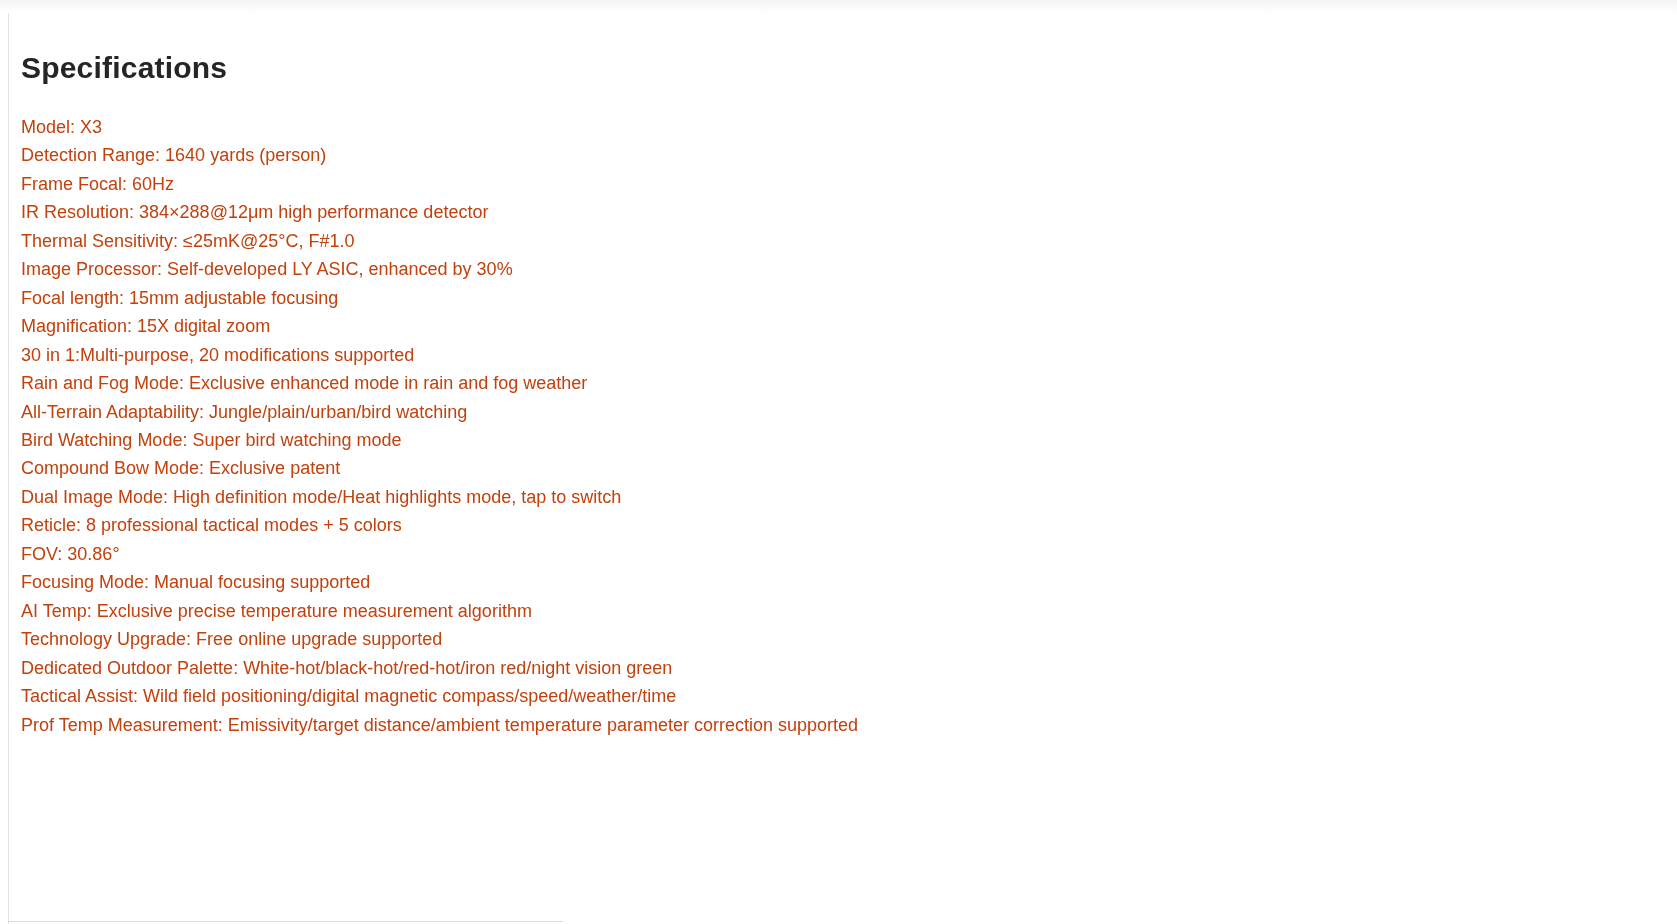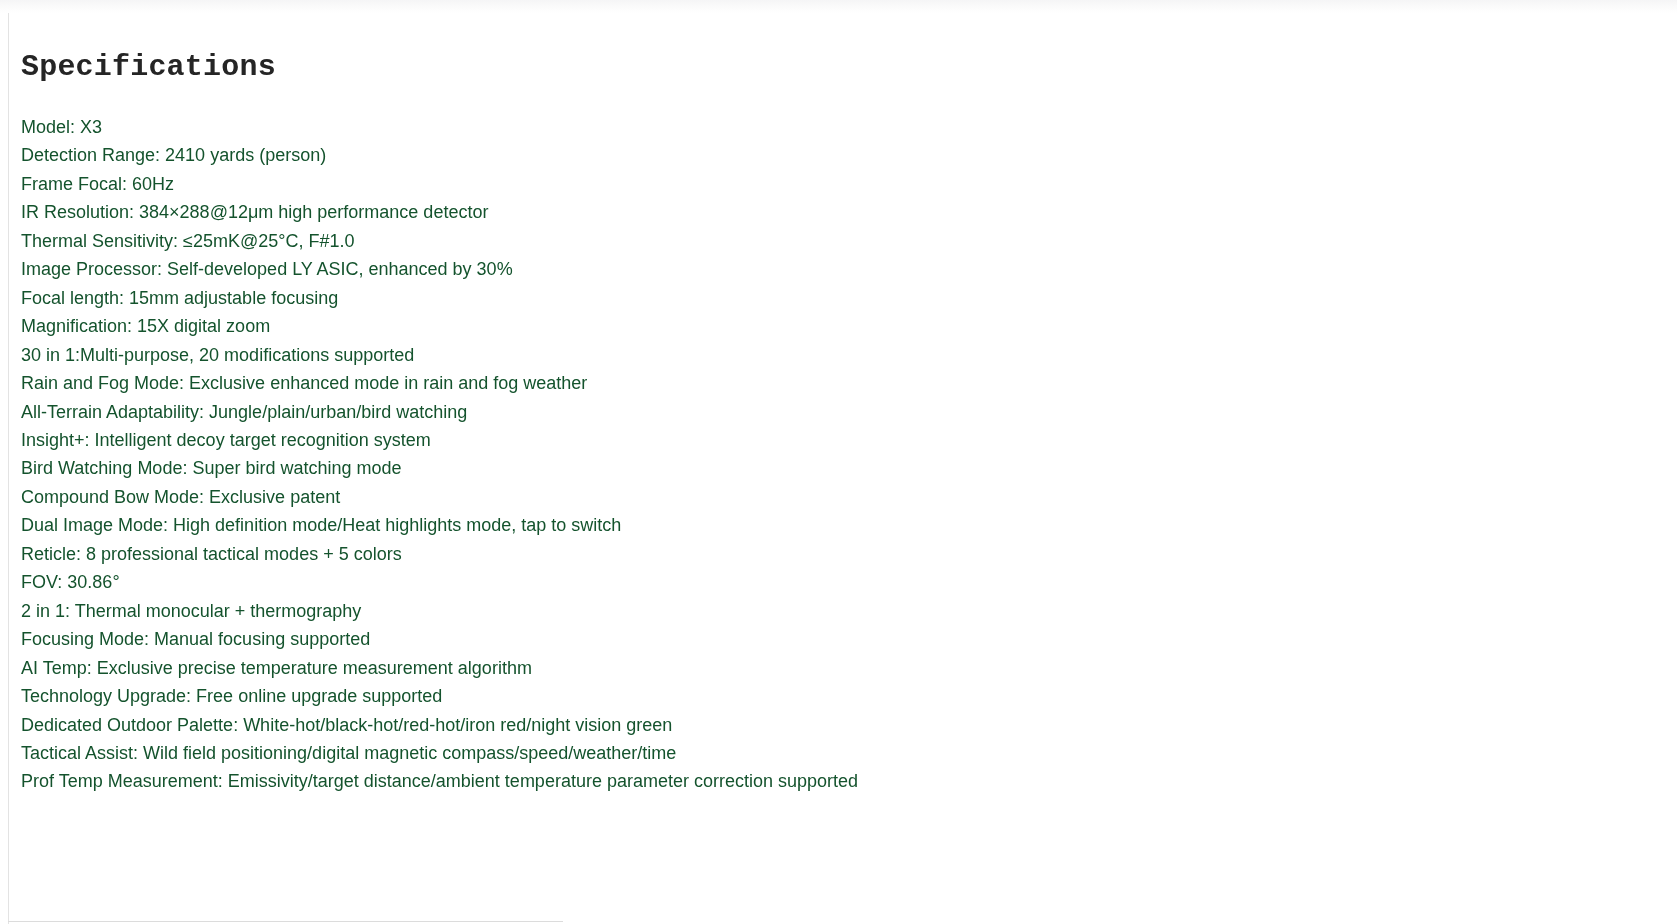--- a/index.html
+++ b/index.html
@@ -40,7 +40,6 @@
     font-weight: bold;
     color: #252525;
     letter-spacing: 0.2px;
-    font-family: Liberation Mono, monospace;
   }
   .spec-list {
     margin-top: 28px;

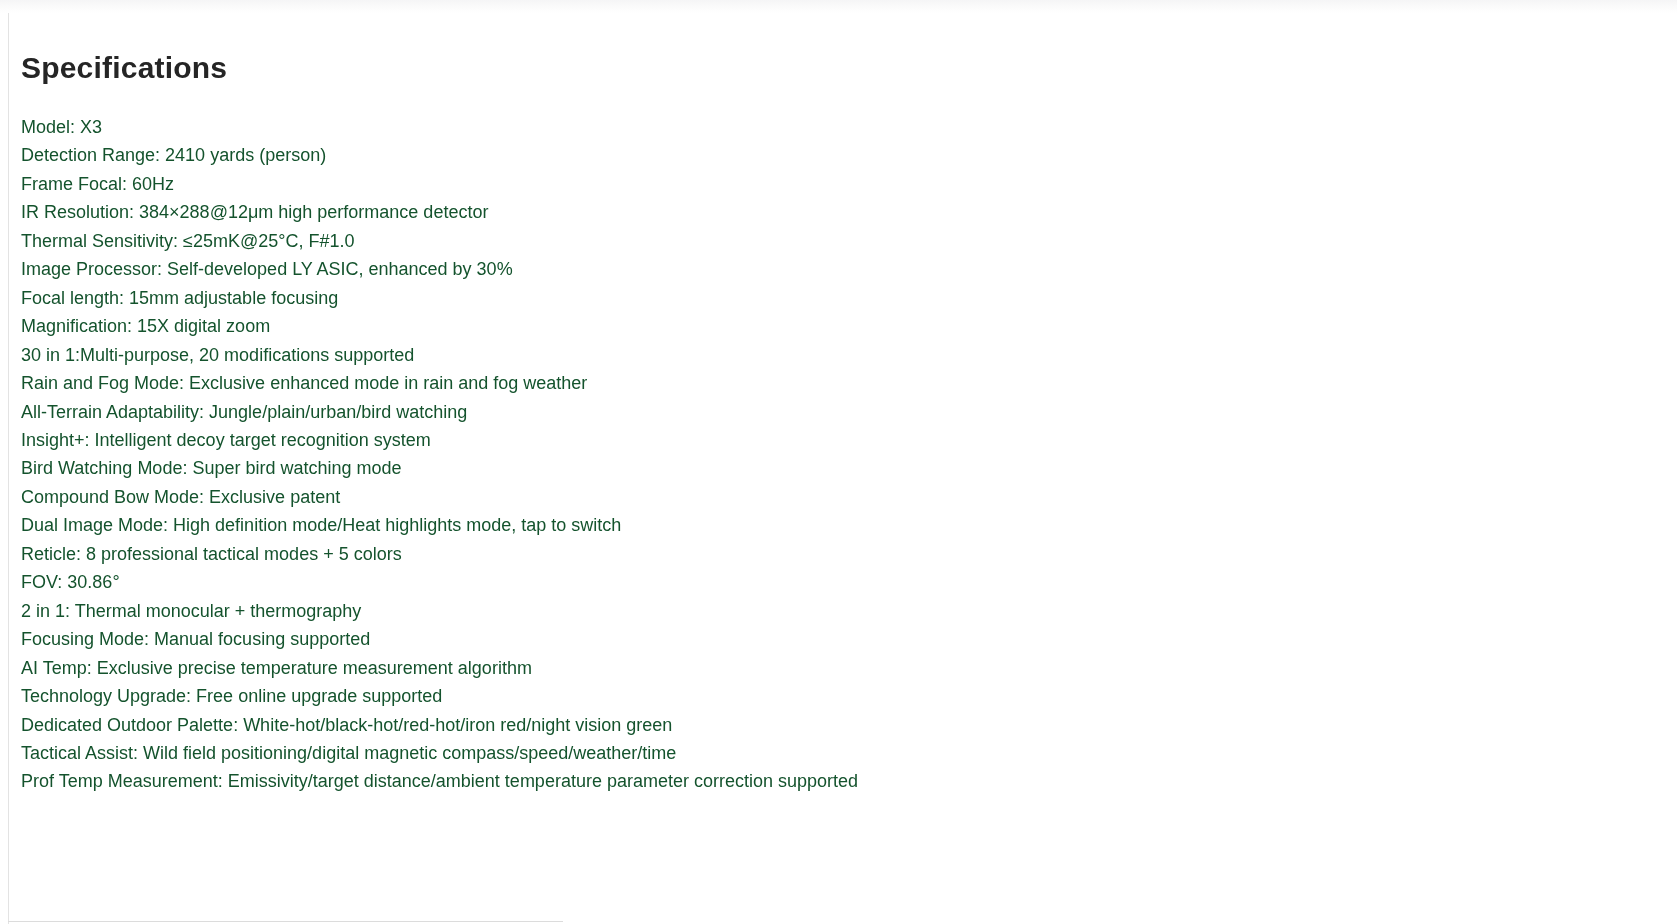--- a/index.html
+++ b/index.html
@@ -45,7 +45,7 @@
     margin-top: 28px;
     font-size: 18px;
     line-height: 28.45px;
-    color: #14532d;
+    color: #c2410c;
   }
   .spec-line {
     white-space: nowrap;

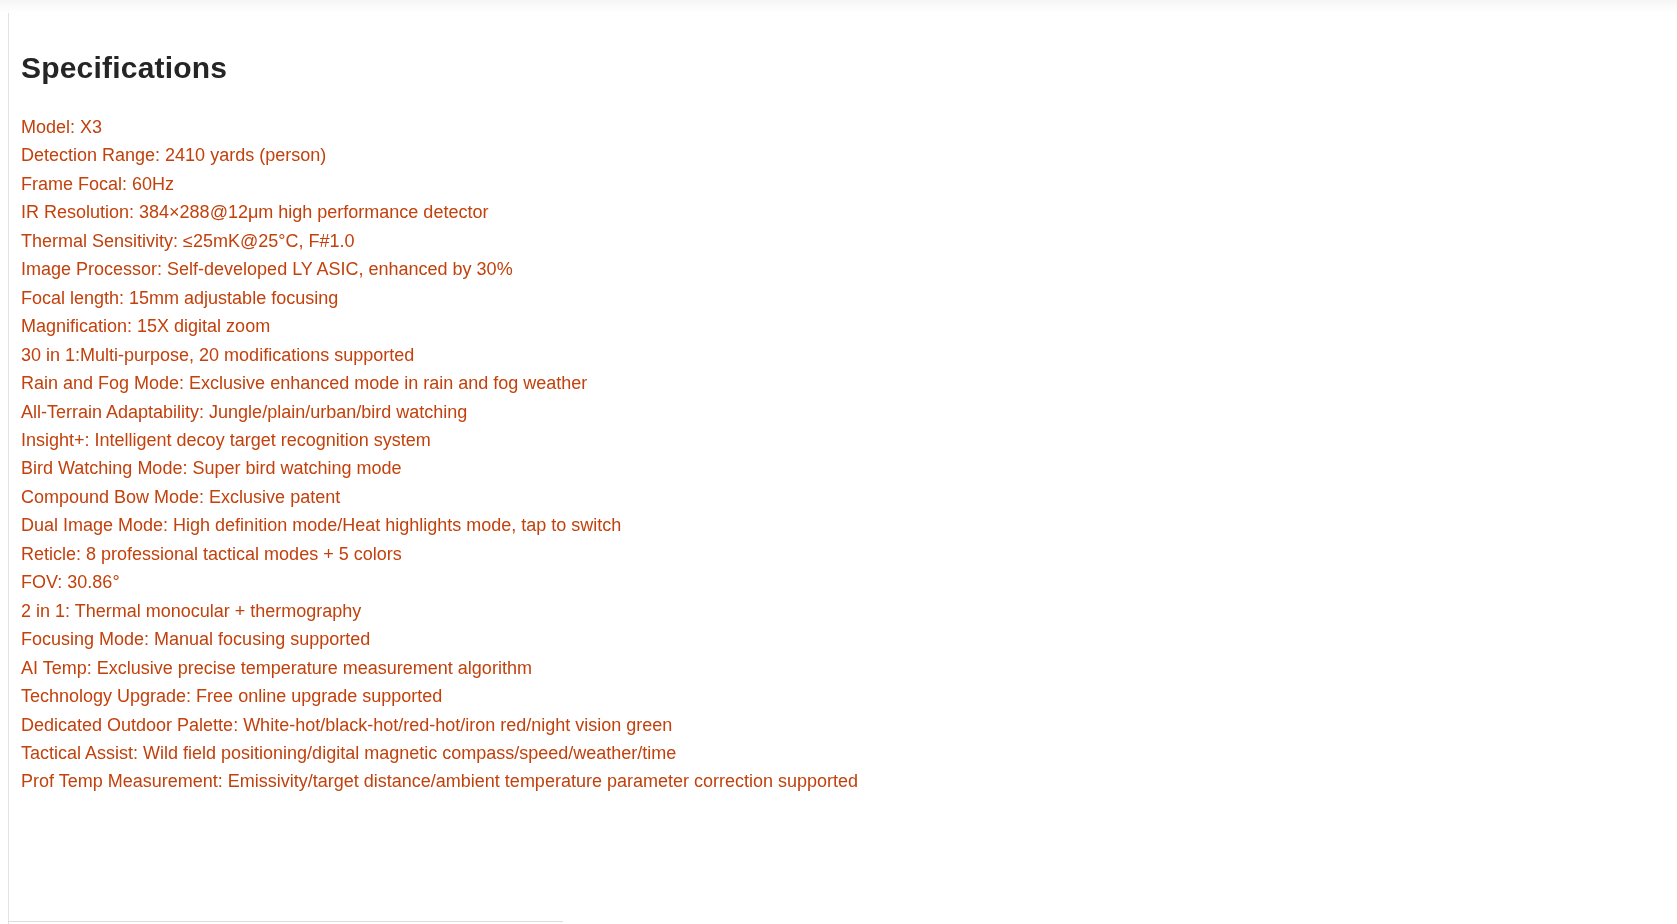--- a/index.html
+++ b/index.html
@@ -69,7 +69,7 @@
   <h2 class="section-title">Specifications</h2>
   <div class="spec-list">
       <div class="spec-line">Model: X3</div>
-      <div class="spec-line">Detection Range: 2410 yards (person)</div>
+      <div class="spec-line">Detection Range: 1640 yards (person)</div>
       <div class="spec-line">Frame Focal: 60Hz</div>
       <div class="spec-line">IR Resolution: 384×288@12μm high performance detector</div>
       <div class="spec-line">Thermal Sensitivity: ≤25mK@25°C, F#1.0</div>

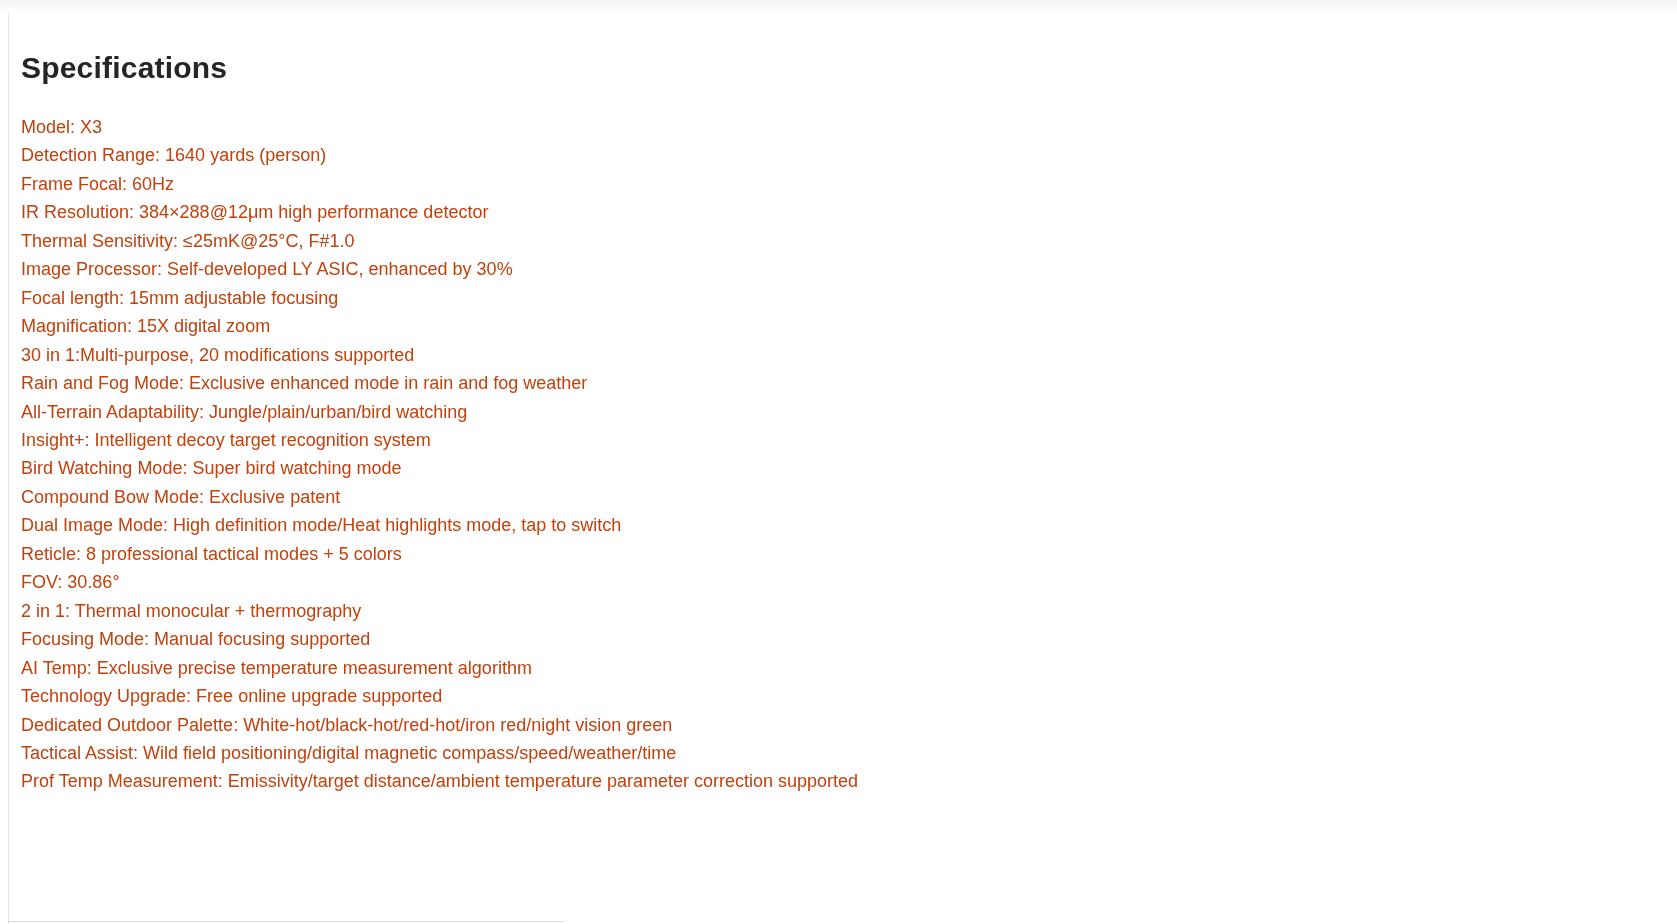--- a/index.html
+++ b/index.html
@@ -79,7 +79,6 @@
       <div class="spec-line">30 in 1:Multi-purpose, 20 modifications supported</div>
       <div class="spec-line">Rain and Fog Mode: Exclusive enhanced mode in rain and fog weather</div>
       <div class="spec-line">All-Terrain Adaptability: Jungle/plain/urban/bird watching</div>
-      <div class="spec-line">Insight+: Intelligent decoy target recognition system</div>
       <div class="spec-line">Bird Watching Mode: Super bird watching mode</div>
       <div class="spec-line">Compound Bow Mode: Exclusive patent</div>
       <div class="spec-line">Dual Image Mode: High definition mode/Heat highlights mode, tap to switch</div>

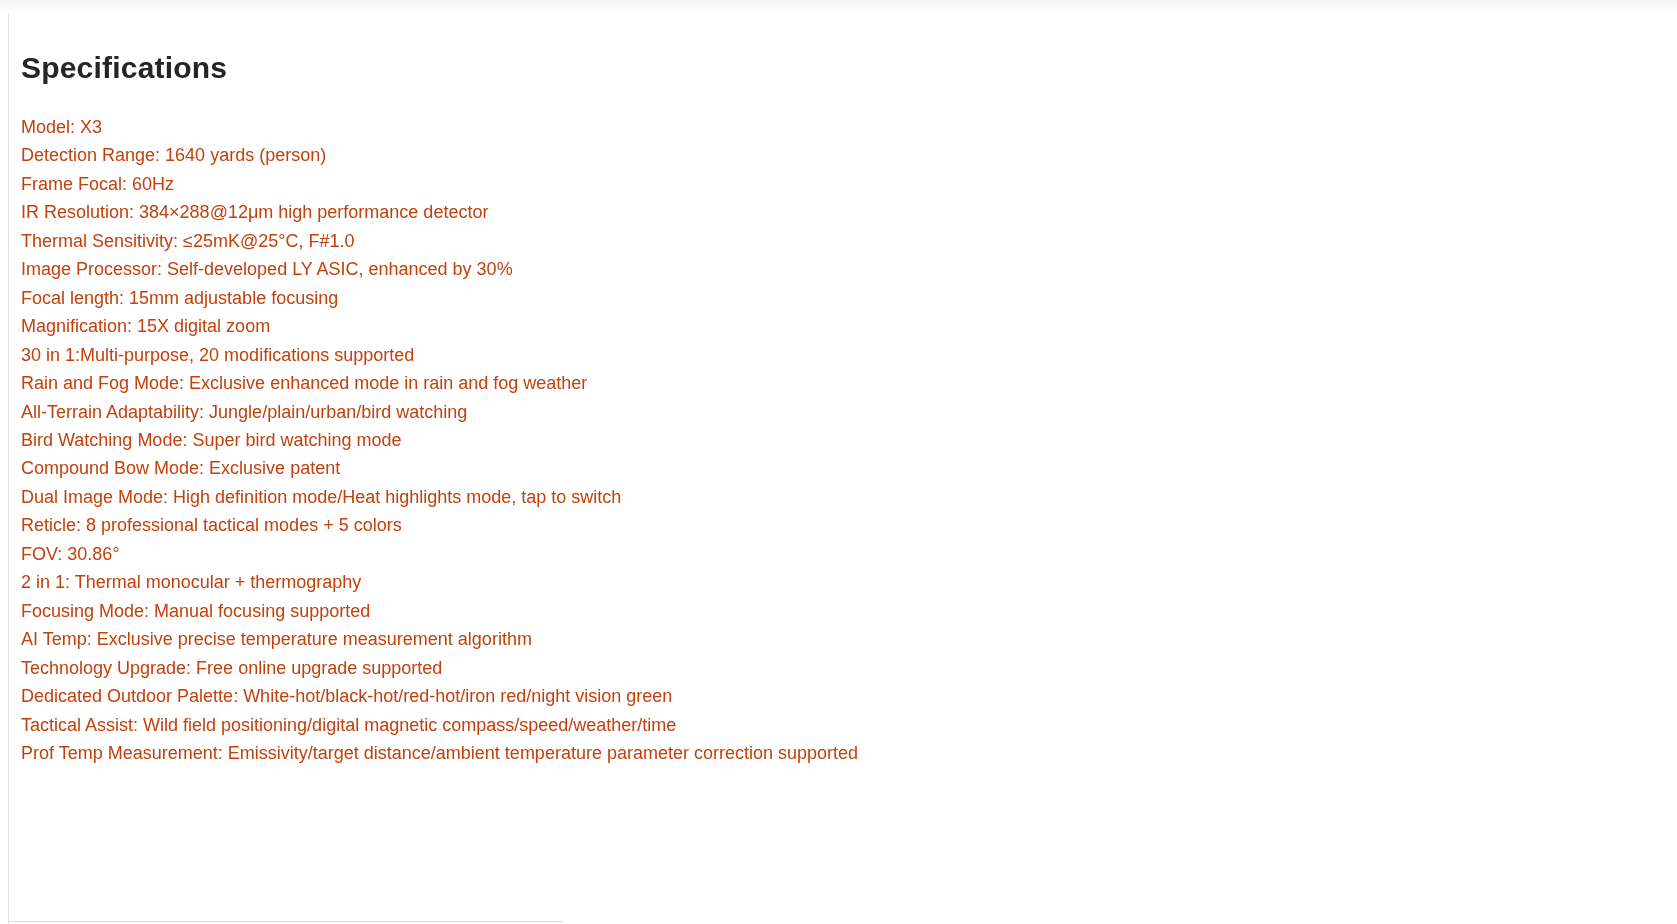--- a/index.html
+++ b/index.html
@@ -84,7 +84,6 @@
       <div class="spec-line">Dual Image Mode: High definition mode/Heat highlights mode, tap to switch</div>
       <div class="spec-line">Reticle: 8 professional tactical modes + 5 colors</div>
       <div class="spec-line">FOV: 30.86°</div>
-      <div class="spec-line">2 in 1: Thermal monocular + thermography</div>
       <div class="spec-line">Focusing Mode: Manual focusing supported</div>
       <div class="spec-line">AI Temp: Exclusive precise temperature measurement algorithm</div>
       <div class="spec-line">Technology Upgrade: Free online upgrade supported</div>

